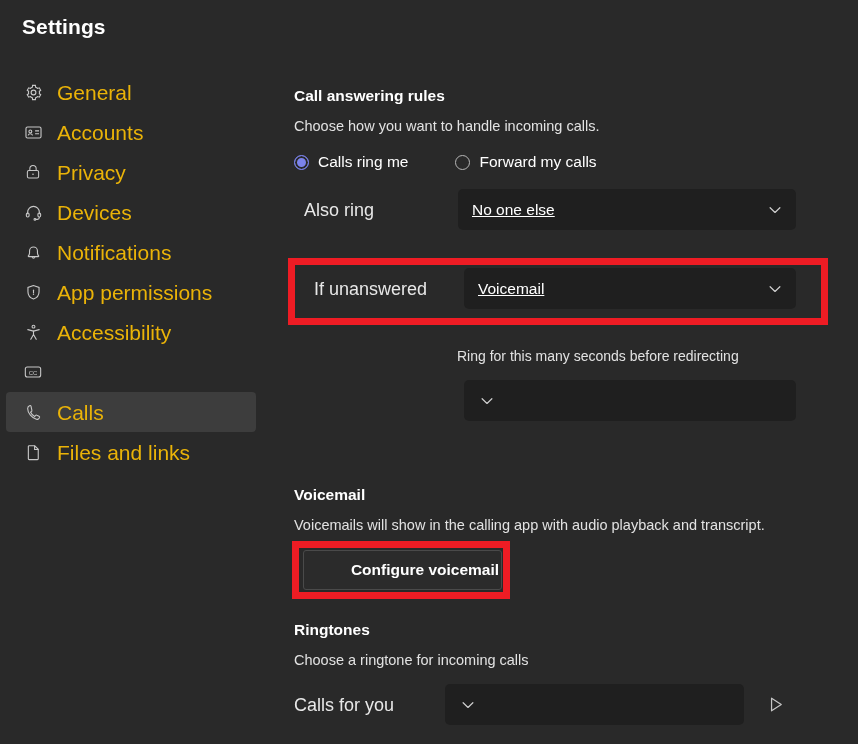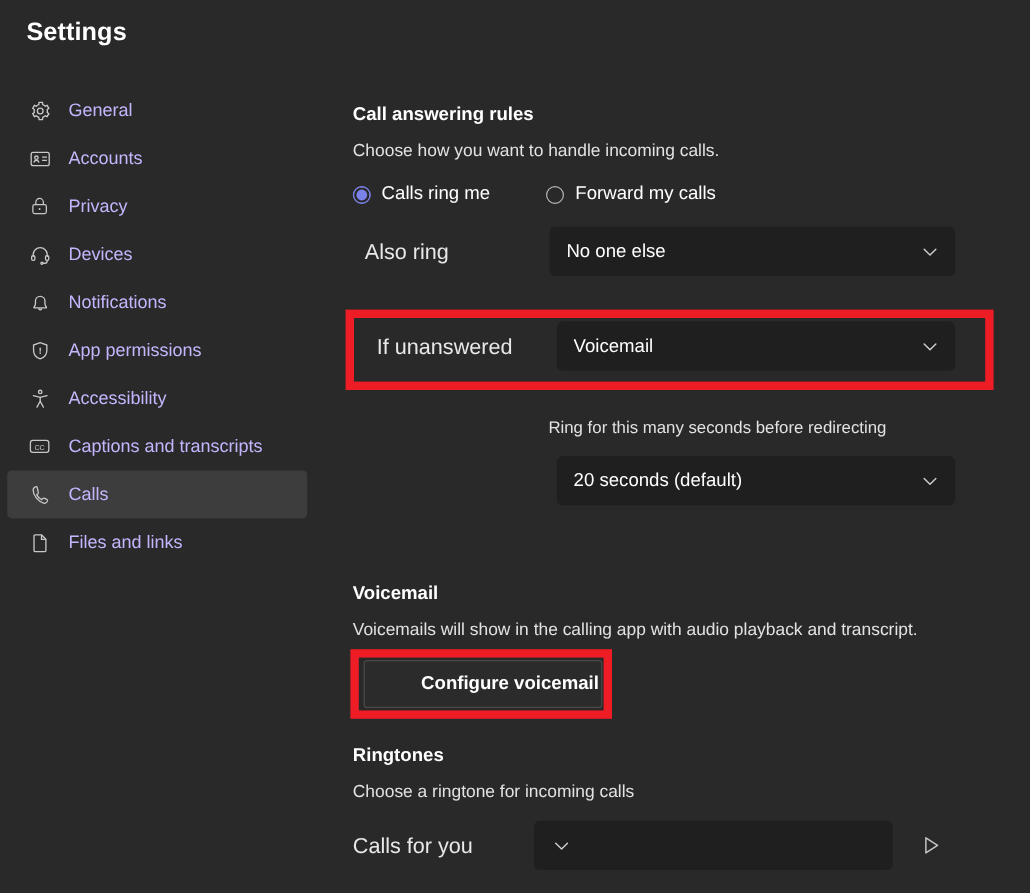--- a/index.html
+++ b/index.html
@@ -38,7 +38,7 @@
   }
   .nav-icon svg { display: block; }
   .nav-label {
-    font-size: 15px; color: #c4b5fd; white-space: nowrap;
+    font-size: 21px; color: #eab308; white-space: nowrap;
     line-height: 1;
   }
 

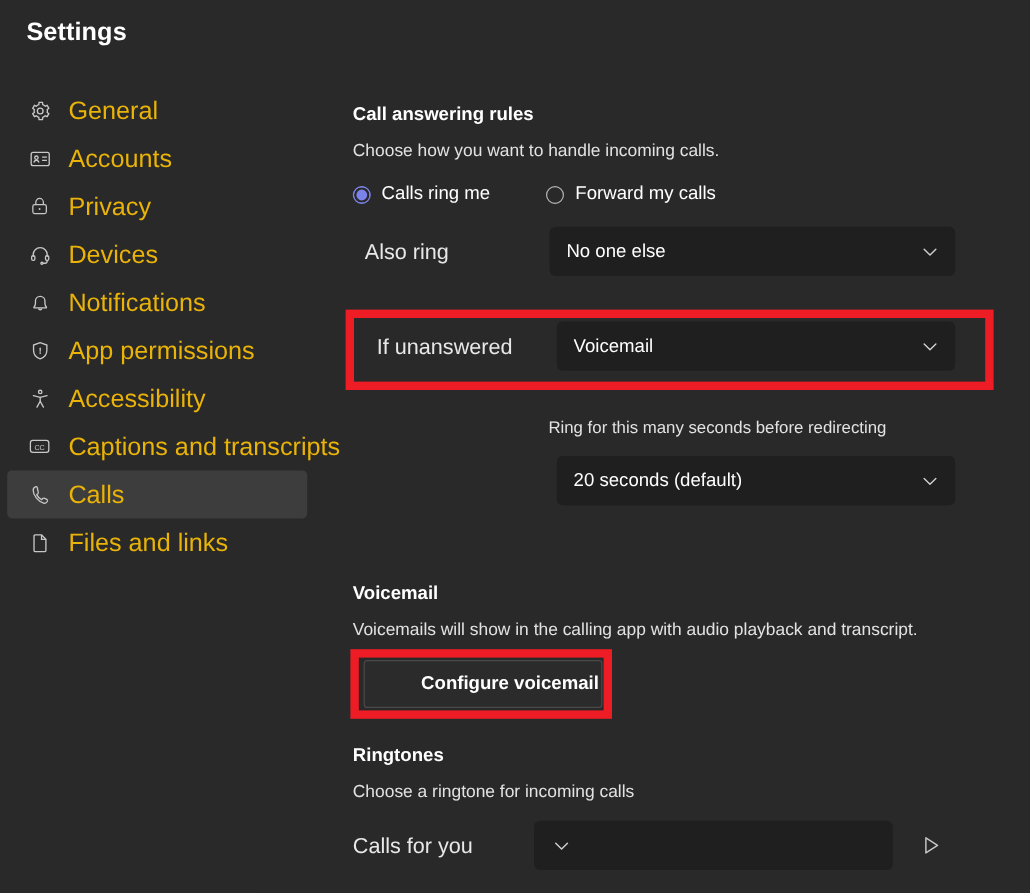--- a/index.html
+++ b/index.html
@@ -88,7 +88,7 @@
   .dropdown .dd-value {
     flex: 1 1 auto;
     font-size: 15.5px; color: #ffffff;
-    white-space: nowrap; overflow: hidden;
+    white-space: nowrap; overflow: hidden; text-decoration: underline;
   }
   .chev { width: 18px; height: 18px; color: #cfcfcf; flex: 0 0 auto; }
   .chev svg { display: block; }

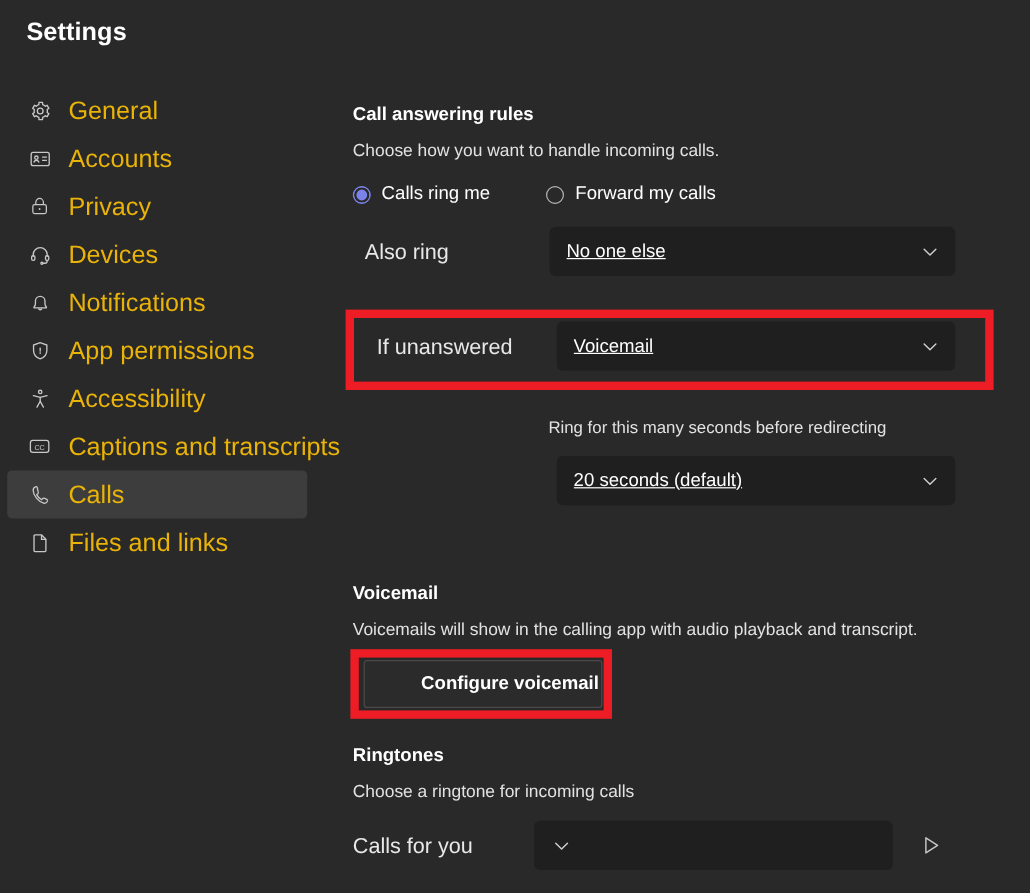--- a/index.html
+++ b/index.html
@@ -218,7 +218,6 @@
           <text x="12" y="15.2" font-size="7.2" font-family="Liberation Sans, sans-serif" fill="currentColor" stroke="none" text-anchor="middle">CC</text>
         </svg>
       </span>
-      <span class="nav-label">Captions and transcripts</span>
     </div>
 
     <div class="nav-item selected">

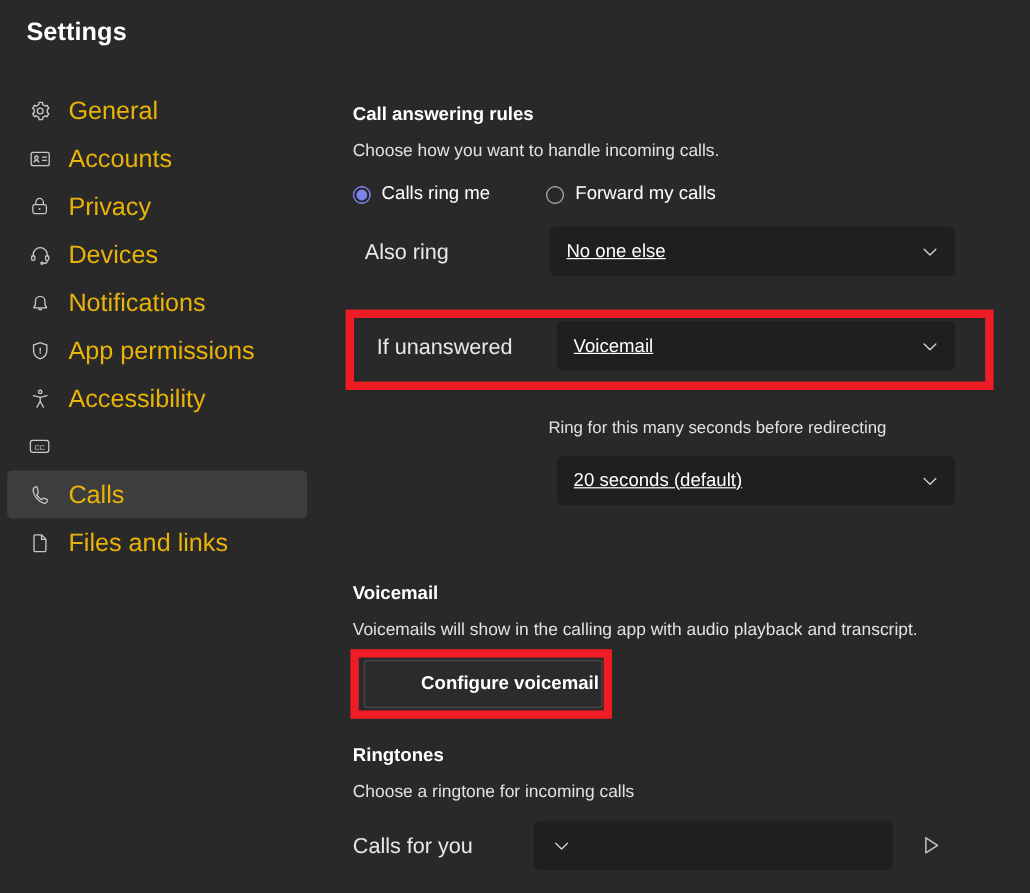--- a/index.html
+++ b/index.html
@@ -283,7 +283,6 @@
     <div class="helper-text" style="left:163px; top:348px;">Ring for this many seconds before redirecting</div>
 
     <div class="dropdown" style="left:170px; top:380px; width:332px; height:41px;">
-      <span class="dd-value">20 seconds (default)</span>
       <span class="chev">
         <svg viewBox="0 0 24 24" width="18" height="18" fill="none" stroke="currentColor" stroke-width="1.6" stroke-linecap="round" stroke-linejoin="round">
             <path d="M5.5 9 12 15.3 18.5 9"></path>

